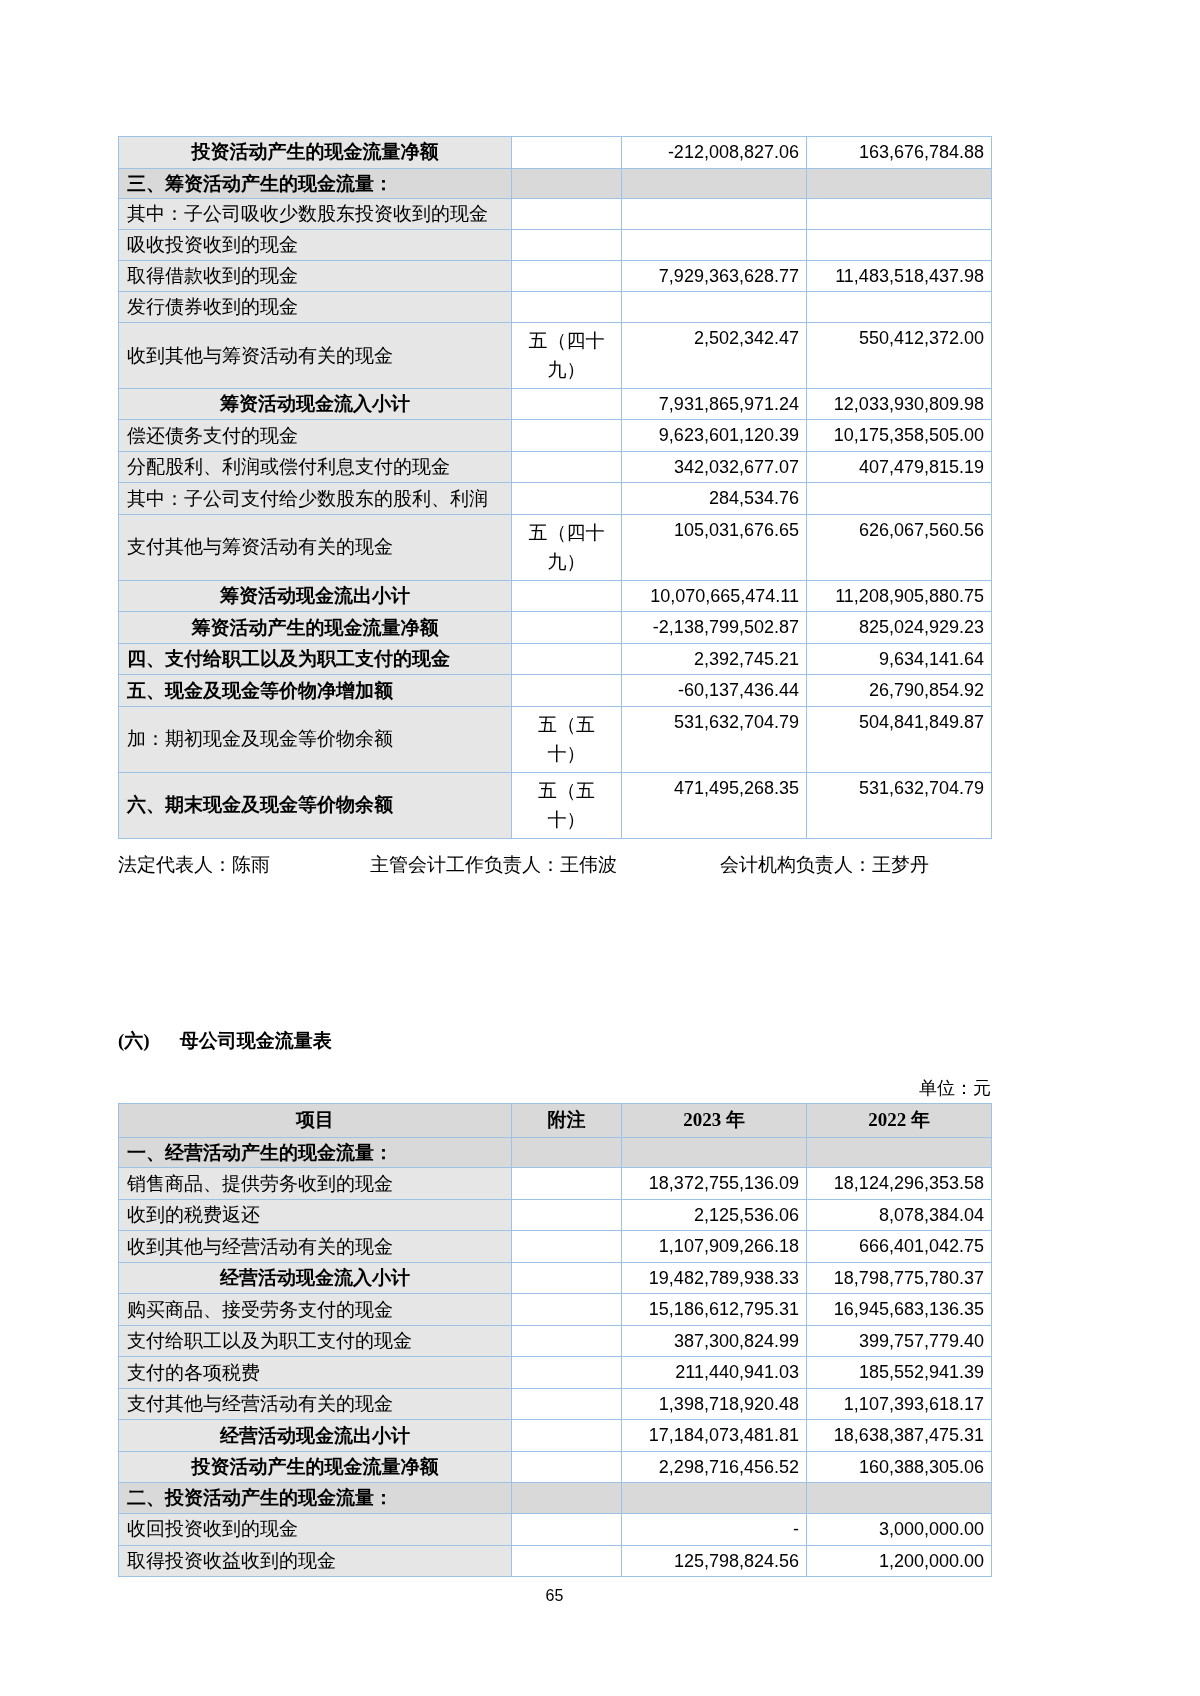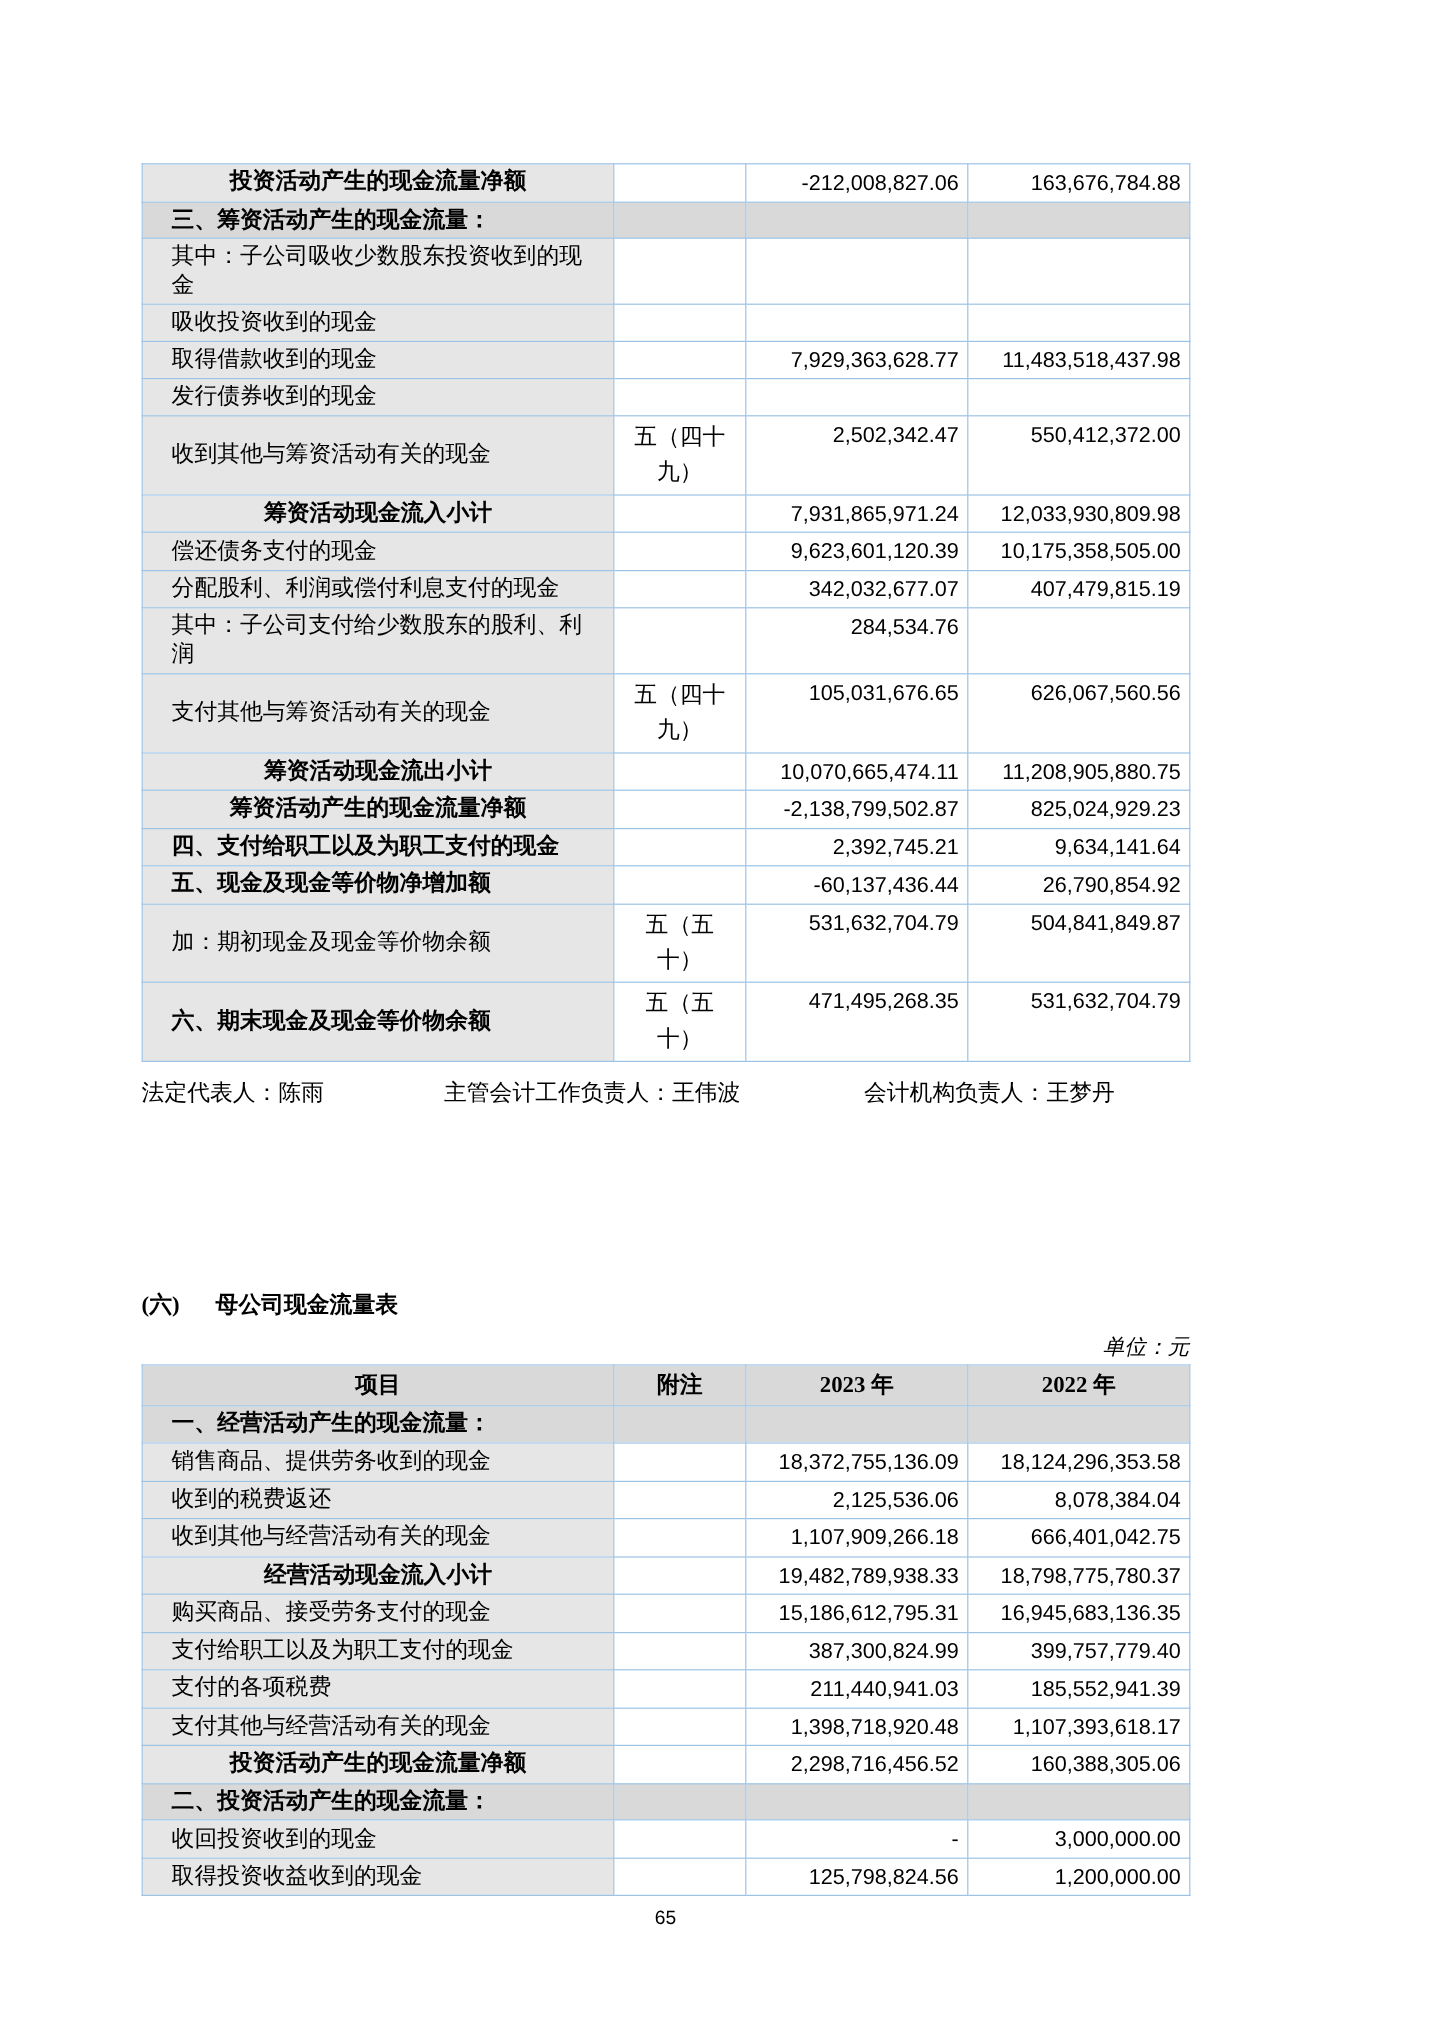--- a/index.html
+++ b/index.html
@@ -33,7 +33,7 @@
     padding:2px 4px;
   }
   td.c0{
-    background:var(--item-bg);text-align:left;padding:3px 24px;
+    background:var(--item-bg);text-align:left;padding:3px 8px;
     vertical-align:middle;
   }
   td.c1{

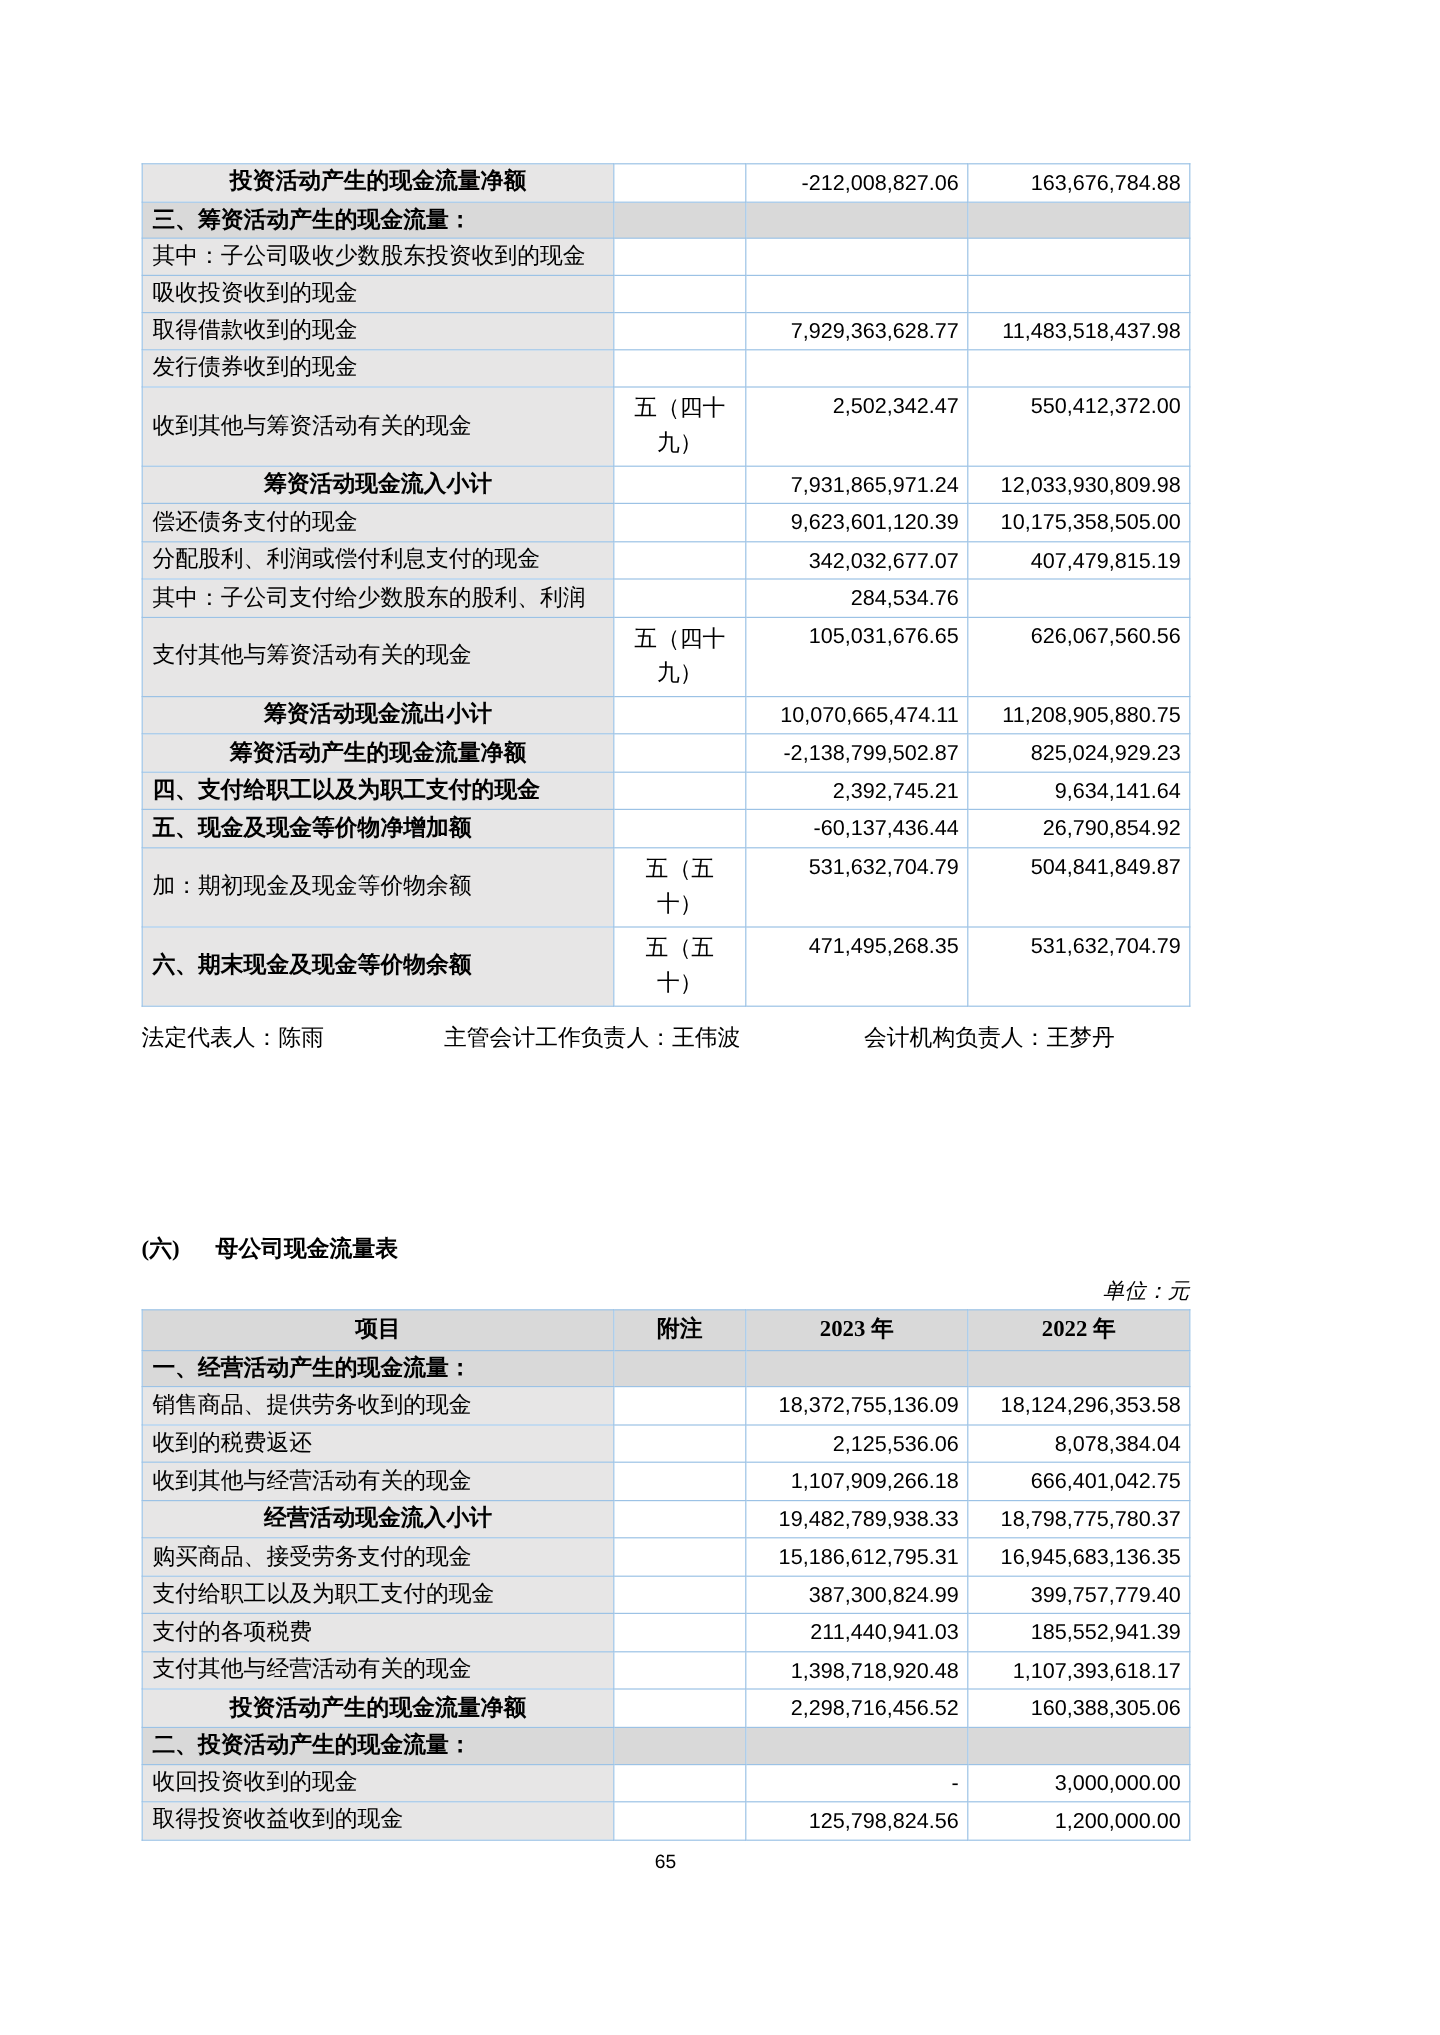--- a/index.html
+++ b/index.html
@@ -59,7 +59,7 @@
   .section-heading{margin-top:152px;font-size:19px;font-weight:bold;}
   .section-heading .idx{display:inline-block;margin-right:30px;}
 
-  .unit-line{margin-top:10px;text-align:right;font-size:18px;height:24px;font-style:italic;}
+  .unit-line{margin-top:22px;text-align:right;font-size:18px;height:24px;}
 
   .tbl2{margin-top:3px;}
 

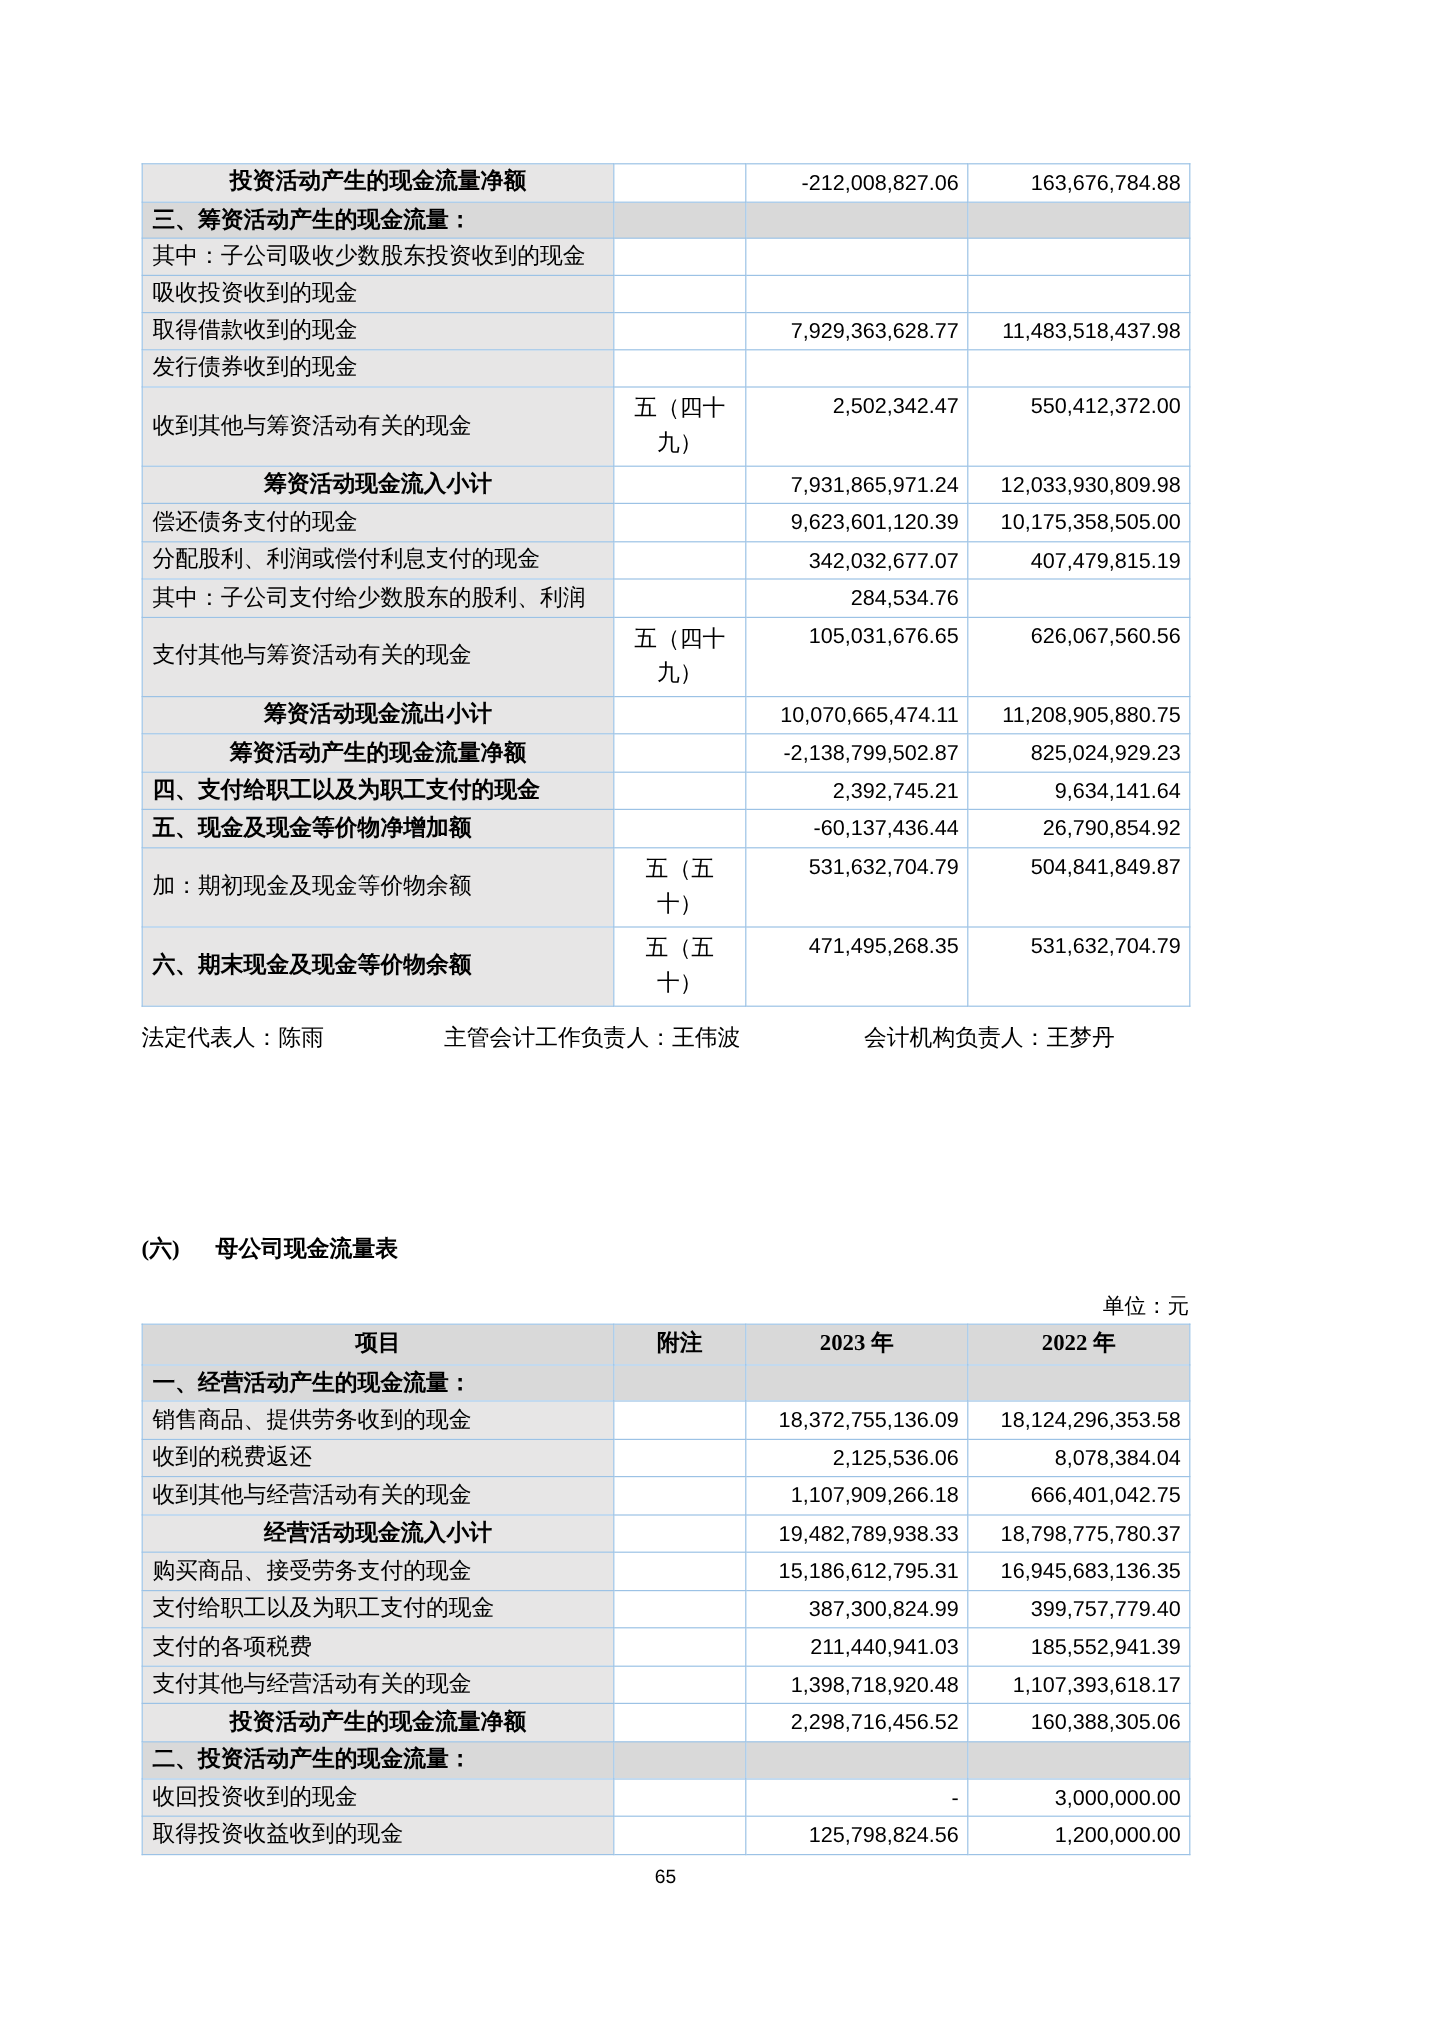--- a/index.html
+++ b/index.html
@@ -276,6 +276,12 @@
             <td class="c3">1,107,393,618.17</td>
           </tr>
           <tr class="row-subtotal">
+            <td class="c0">经营活动现金流出小计</td>
+            <td class="c1"></td>
+            <td class="c2">17,184,073,481.81</td>
+            <td class="c3">18,638,387,475.31</td>
+          </tr>
+          <tr class="row-subtotal">
             <td class="c0">投资活动产生的现金流量净额</td>
             <td class="c1"></td>
             <td class="c2">2,298,716,456.52</td>

